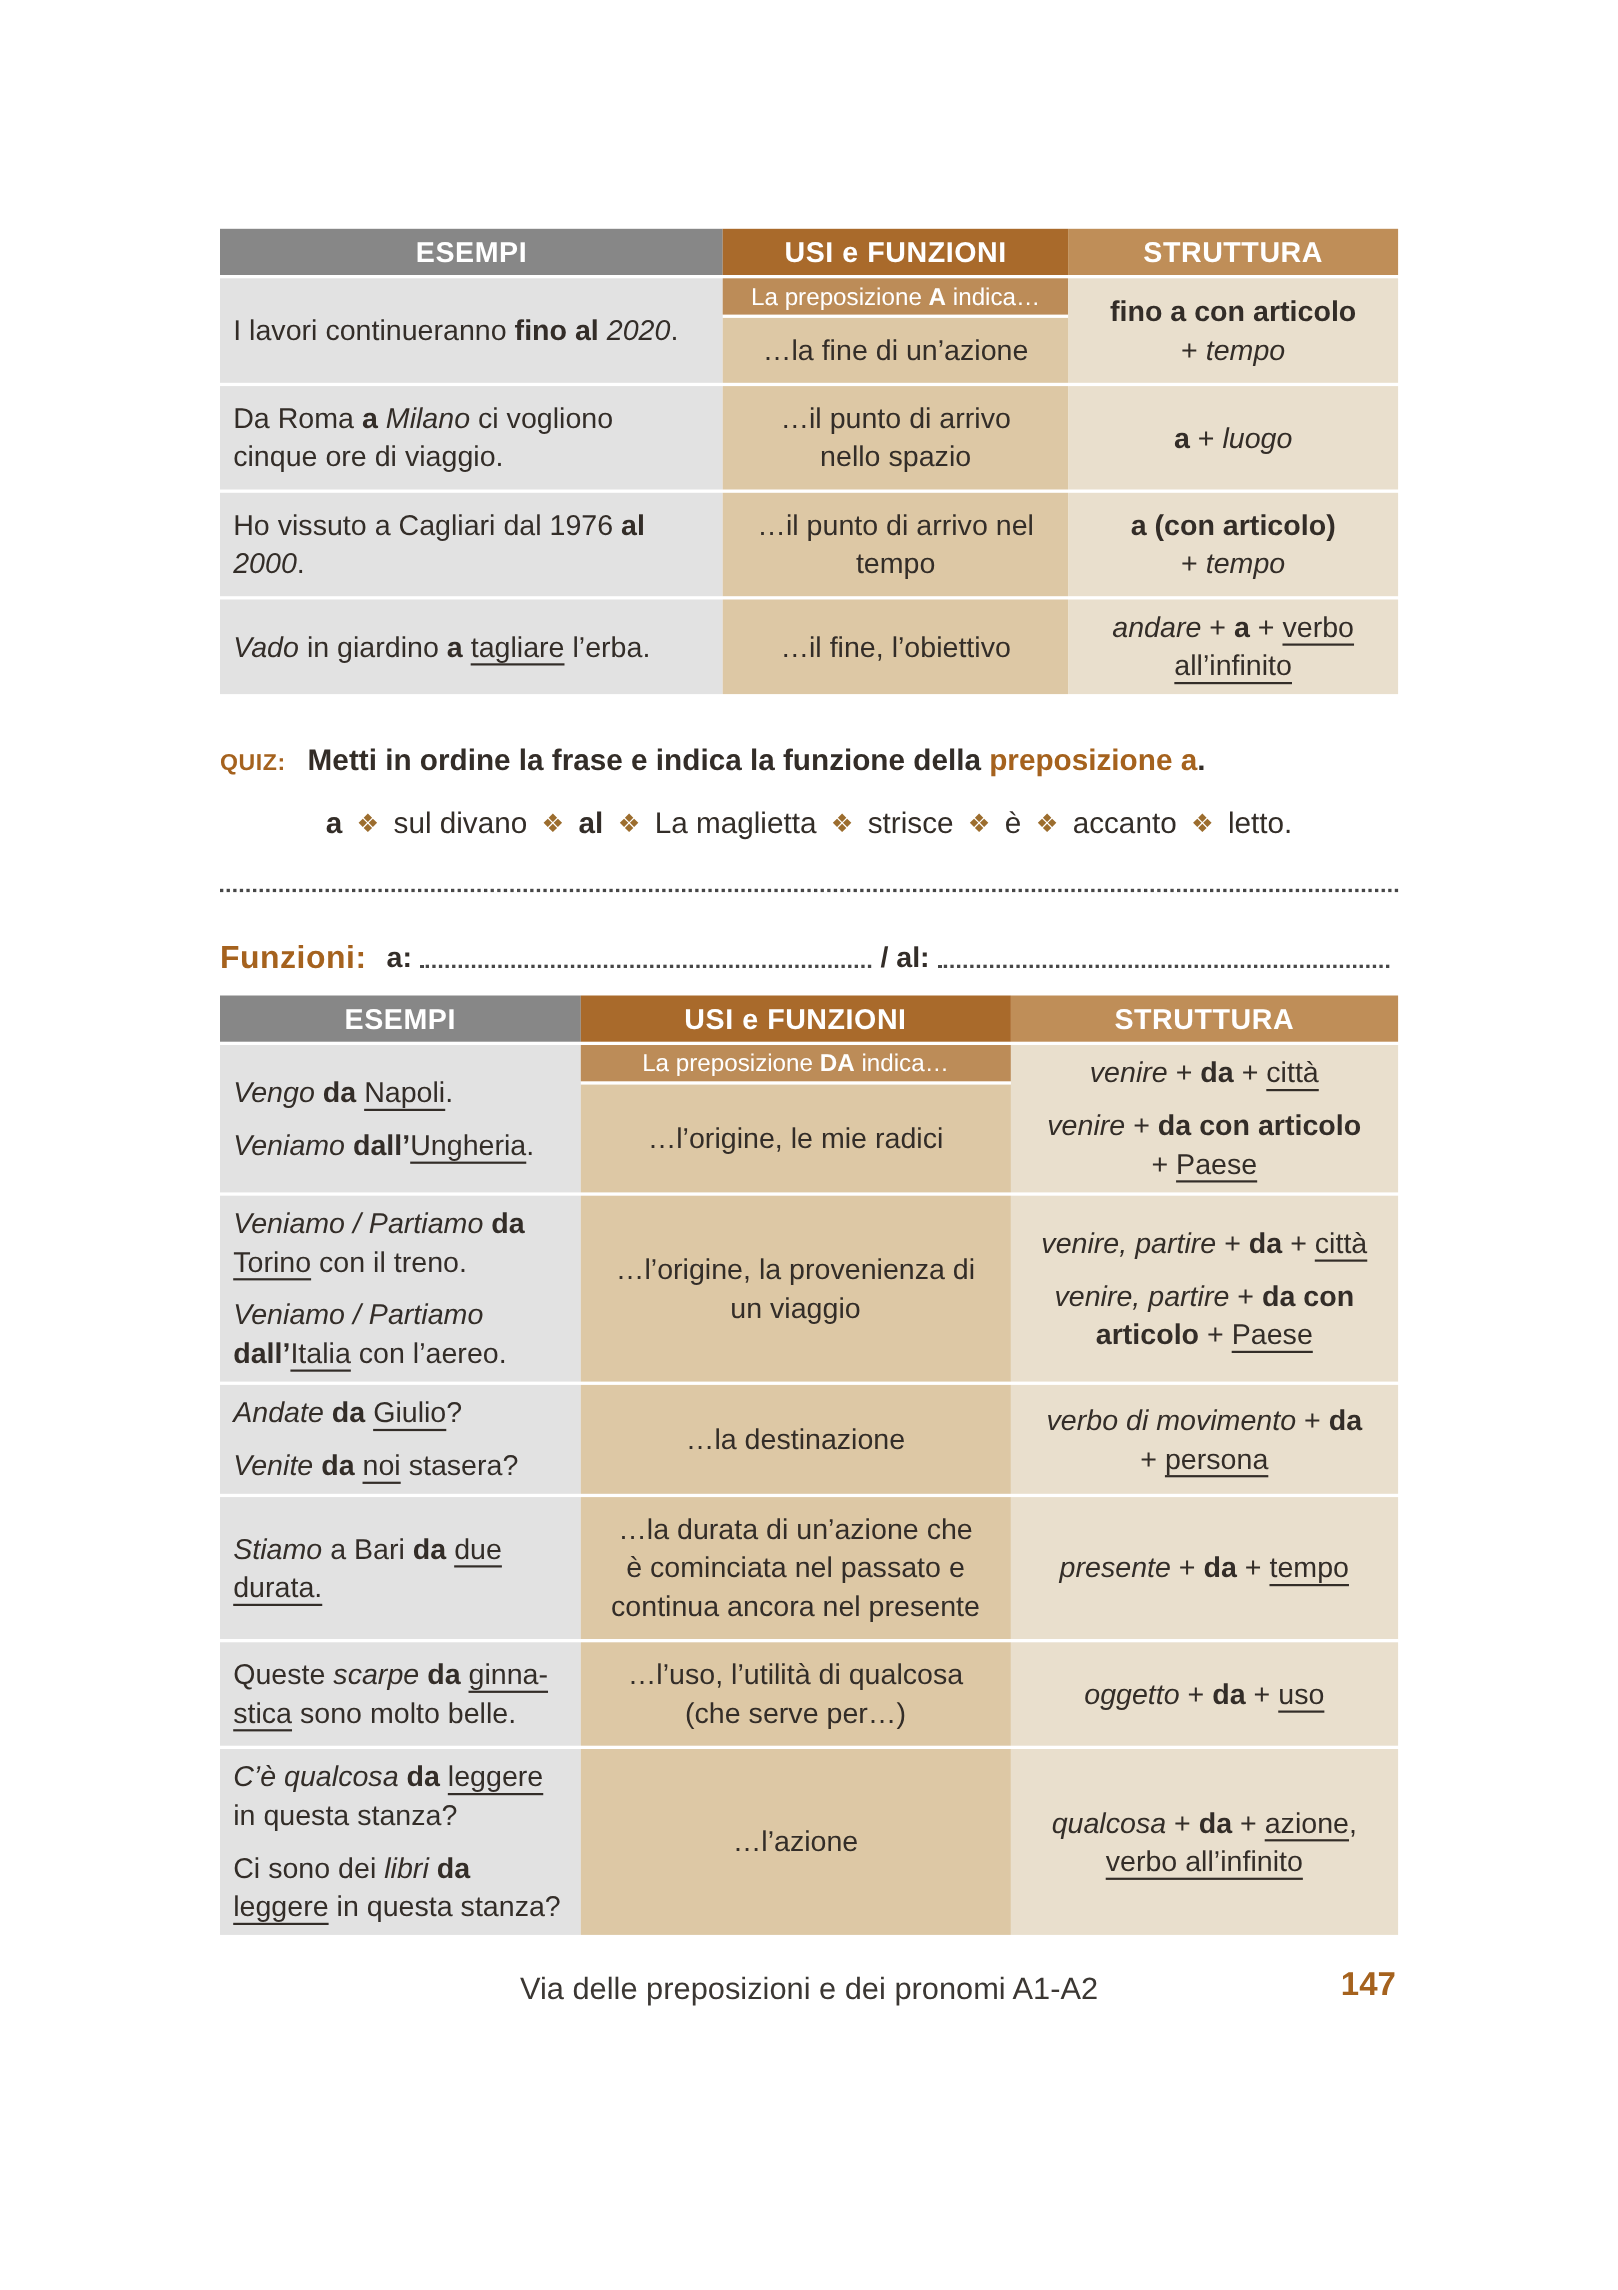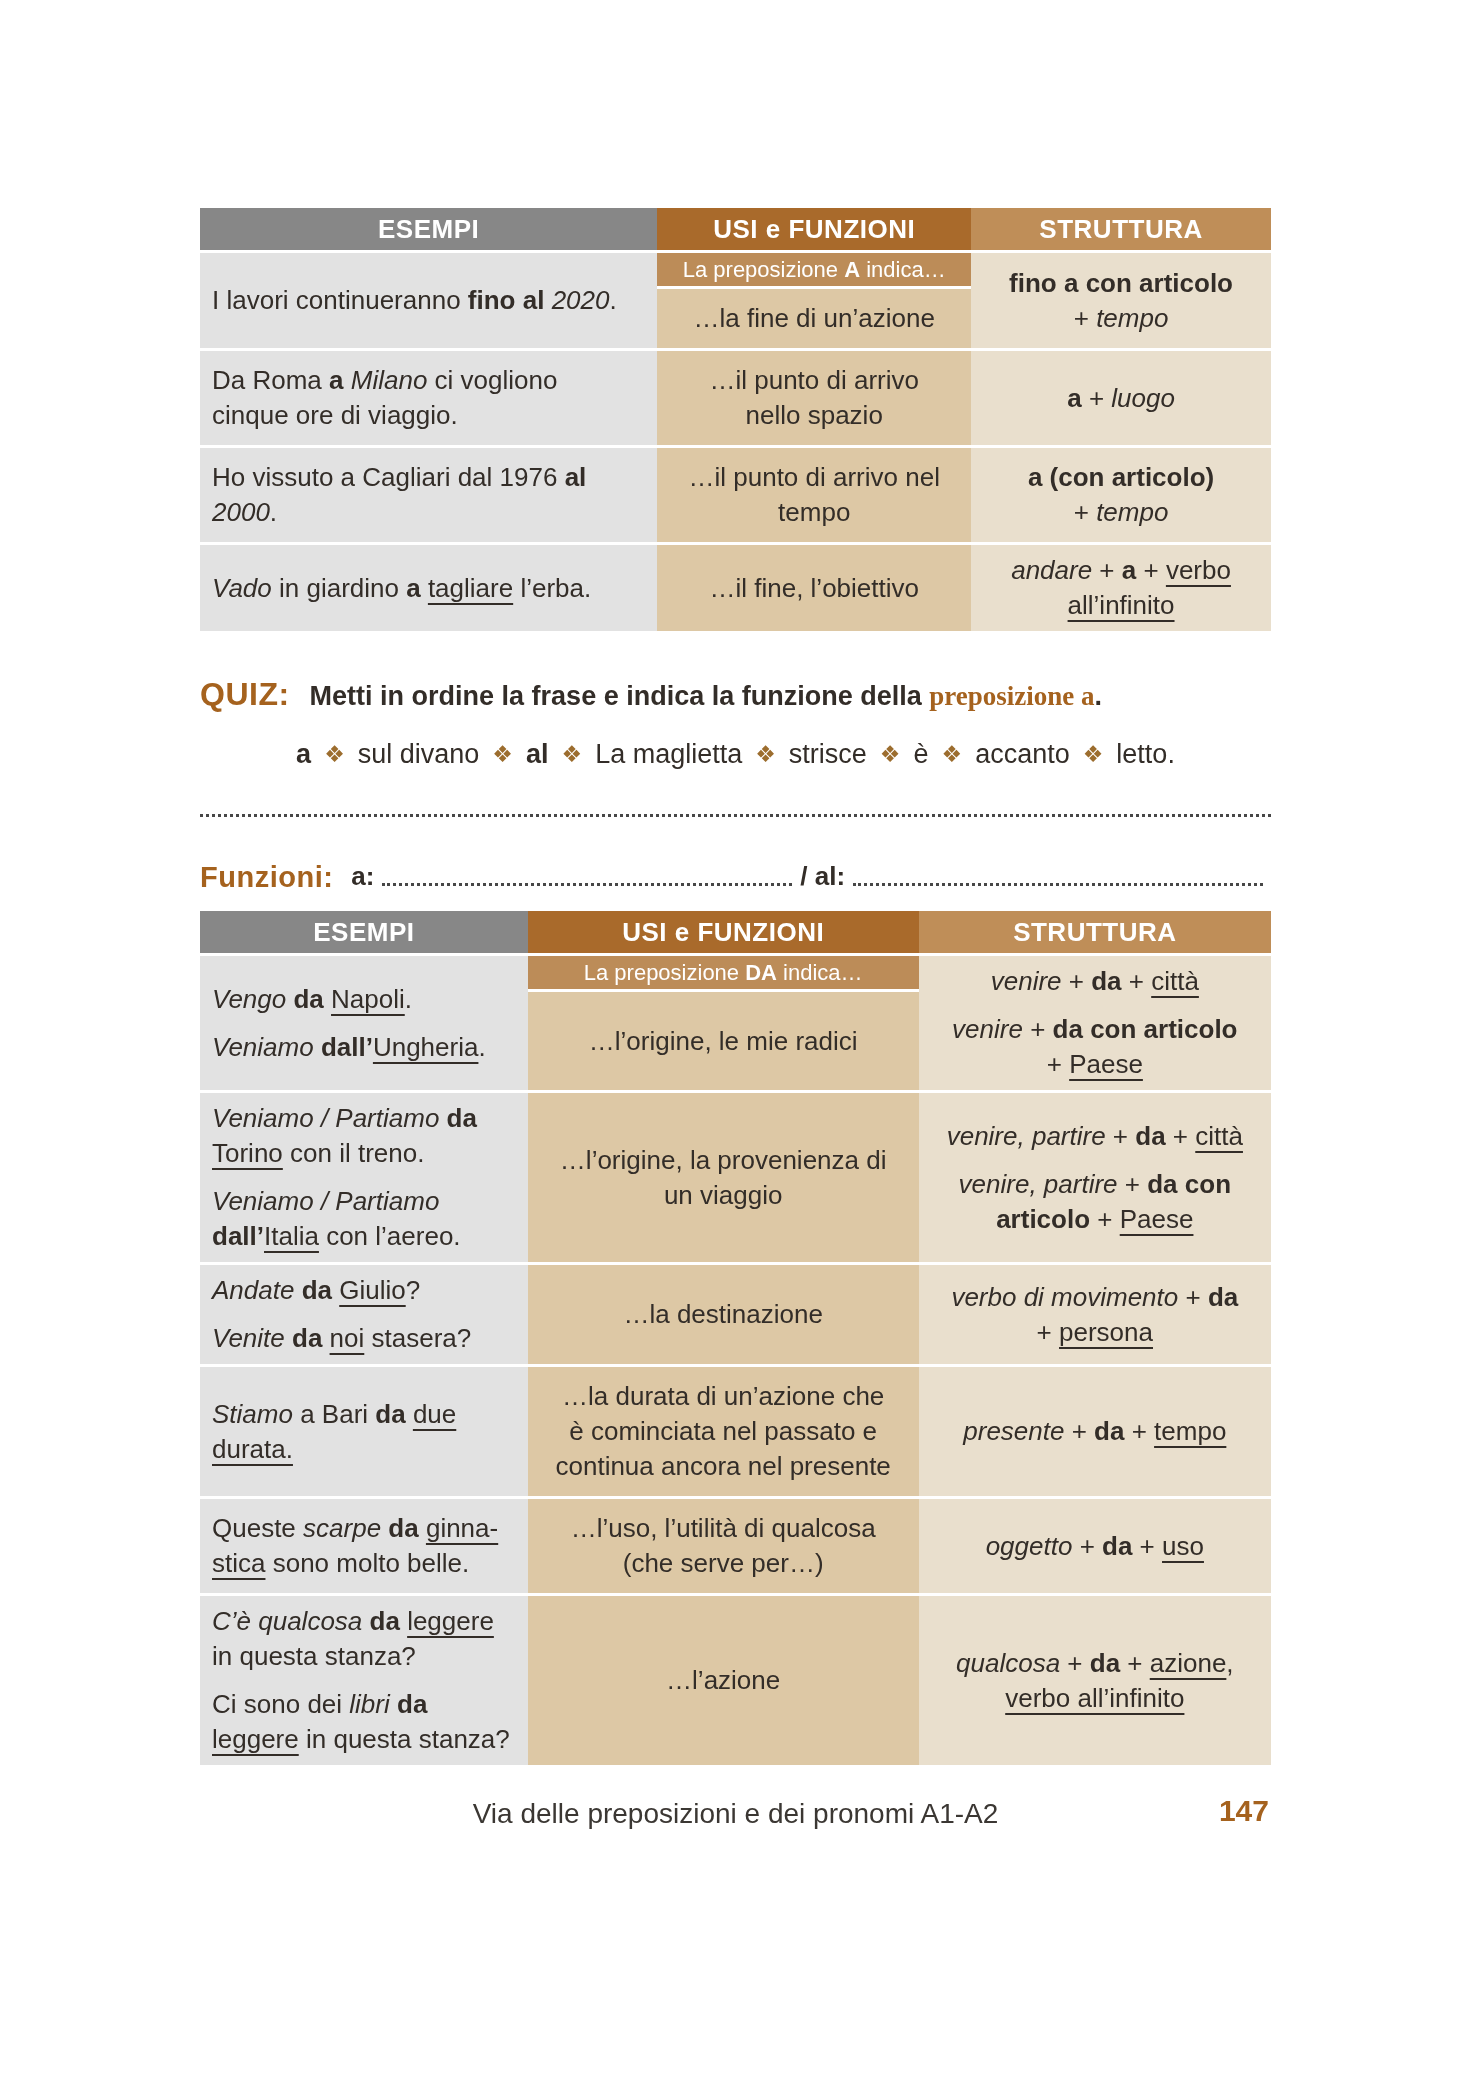--- a/index.html
+++ b/index.html
@@ -75,7 +75,7 @@
   .quiz-label {
     color: #a5621e;
     font-weight: bold;
-    font-size: 32px;
+    font-size: 21px;
     letter-spacing: 0.5px;
     margin-right: 20px;
   }

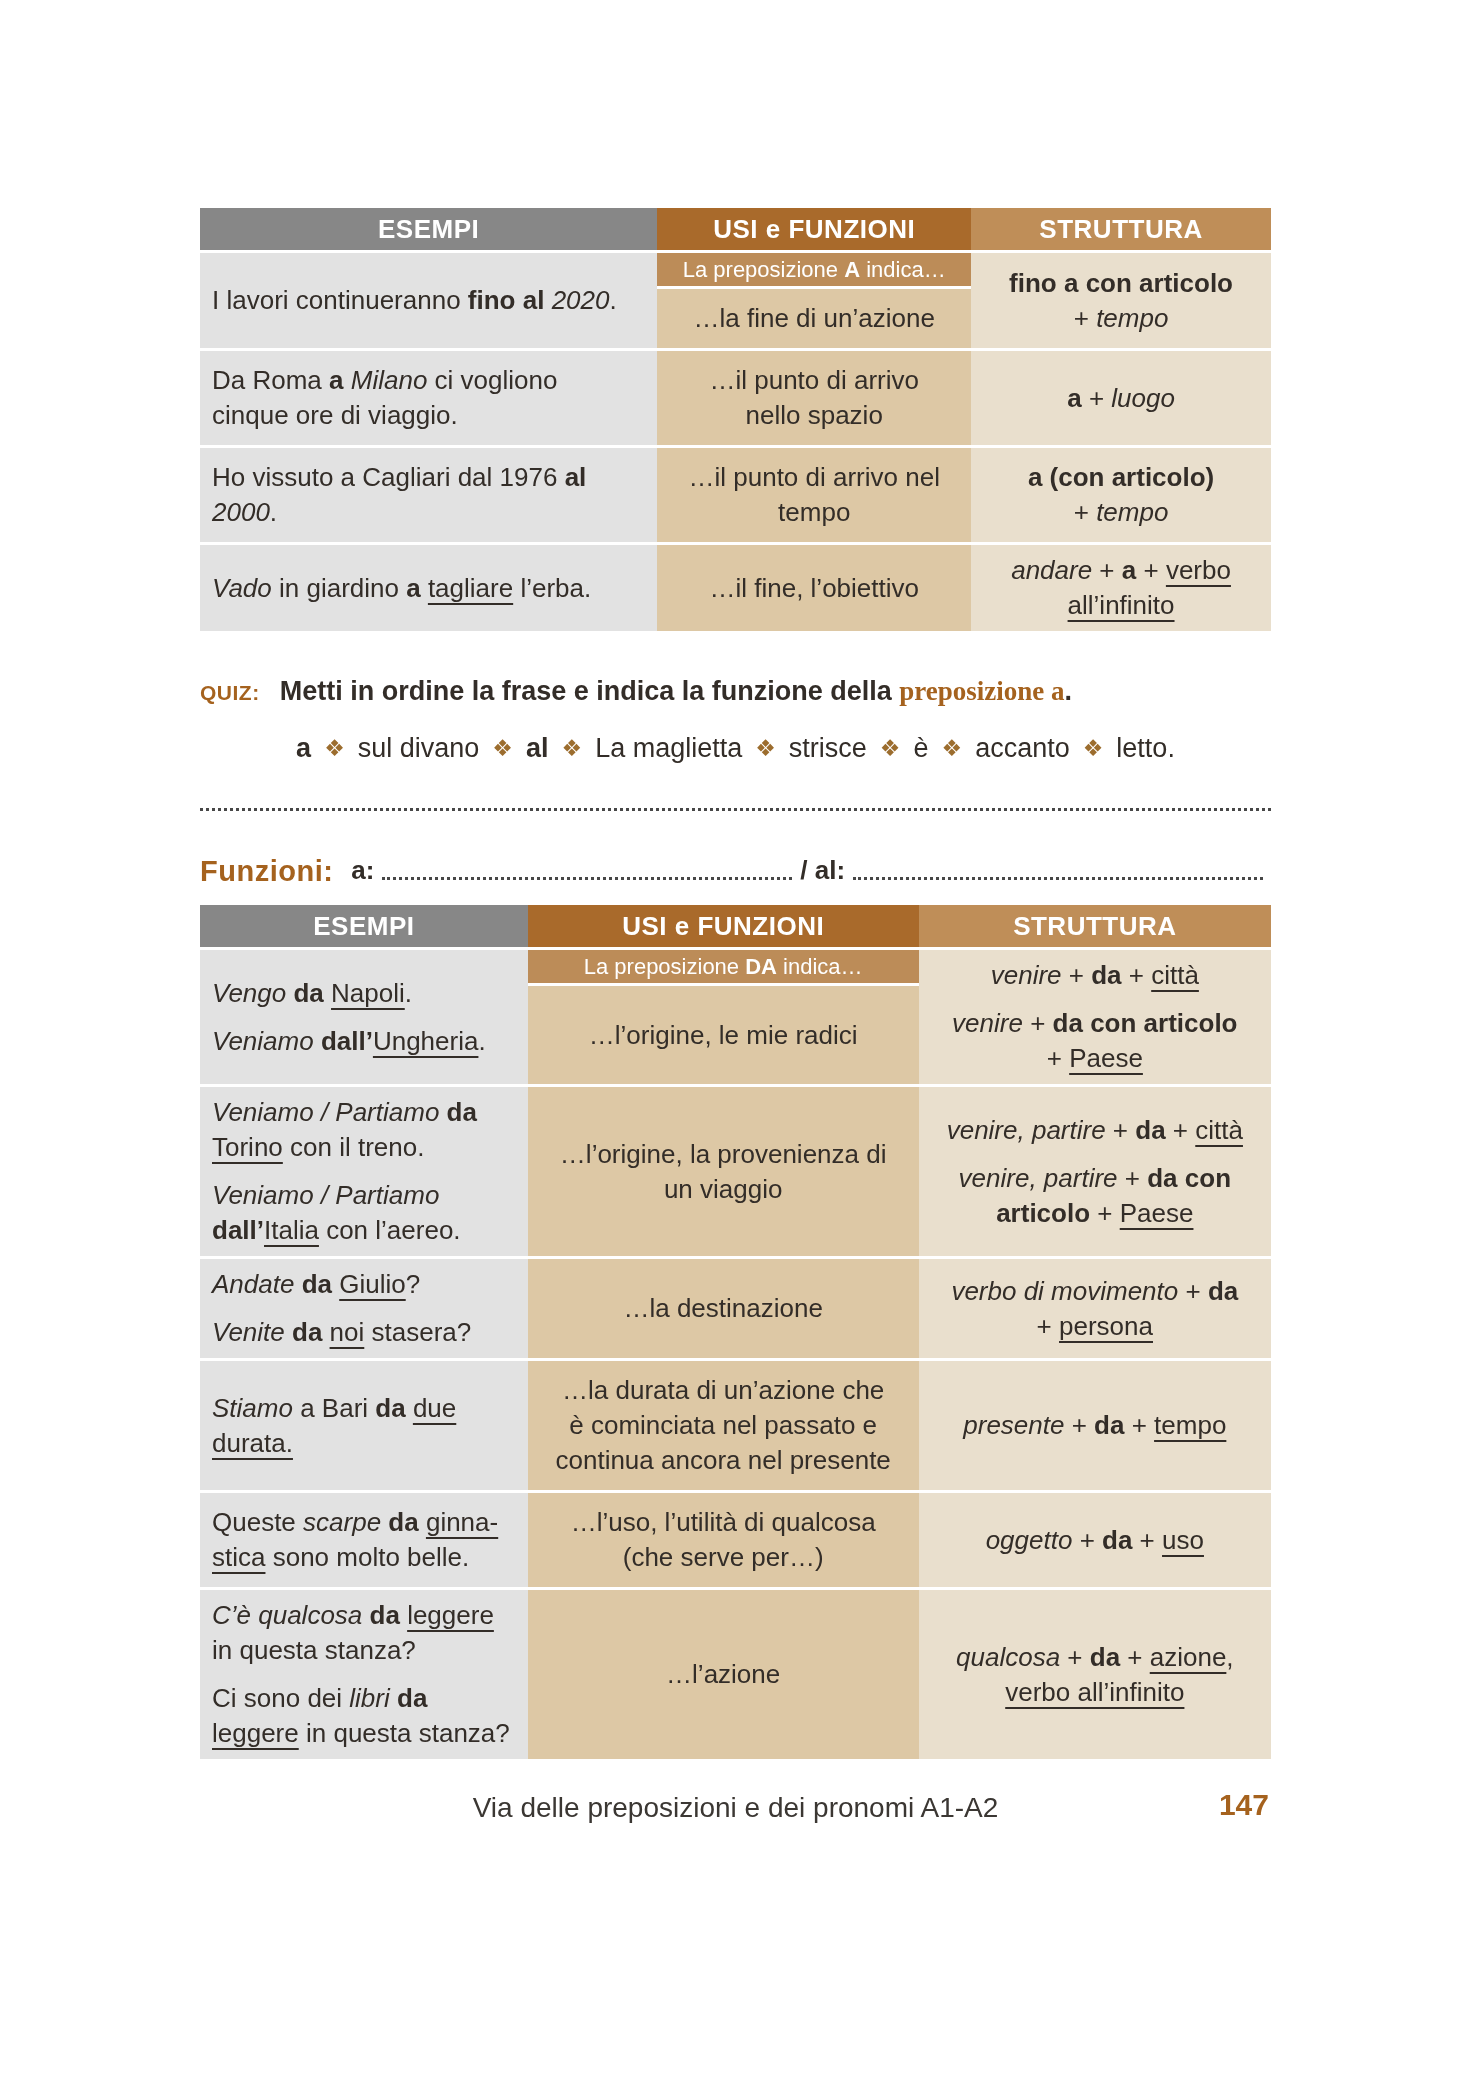--- a/index.html
+++ b/index.html
@@ -80,7 +80,7 @@
     margin-right: 20px;
   }
   .quiz-text { font-size: 27px; font-weight: bold; color: #332d28; }
-  .quiz-text .accent { color: #a5621e; font-family: Liberation Serif, serif; }
+  .quiz-text .accent { color: #a5621e; }
 
   .scramble {
     margin-top: 26px;

